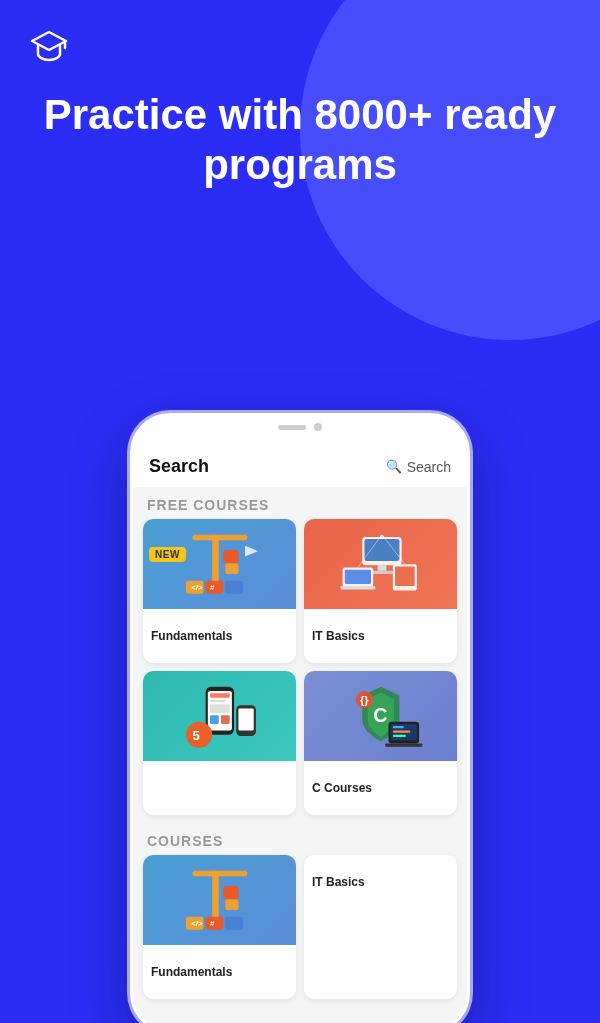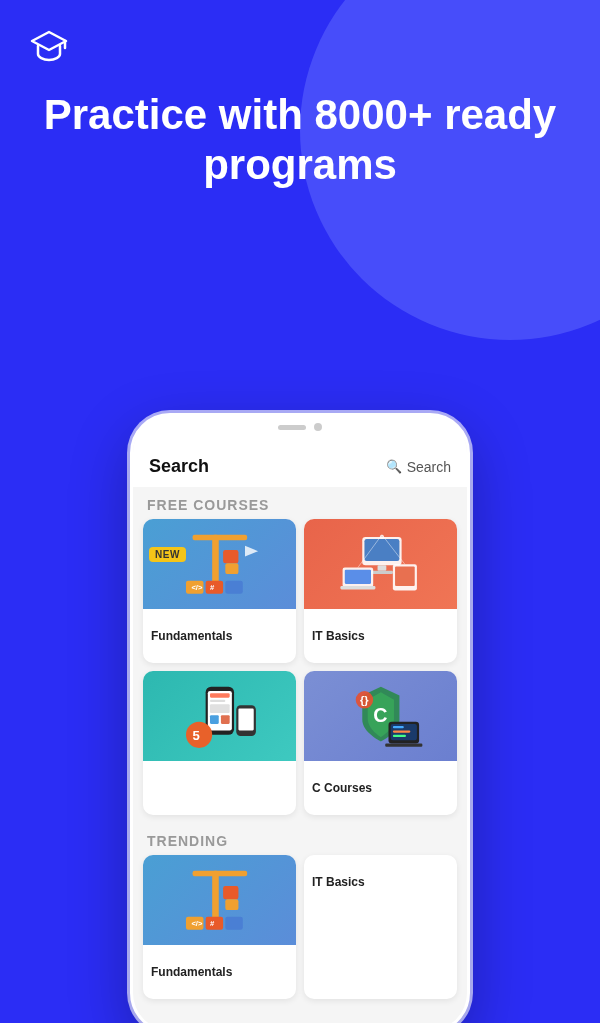--- a/index.html
+++ b/index.html
@@ -387,7 +387,7 @@
         </div>
       </div>
 
-      <div class="section-label">TRENDING</div>
+      <div class="section-label">COURSES</div>
       <div class="course-grid">
 
         <div class="course-card">

